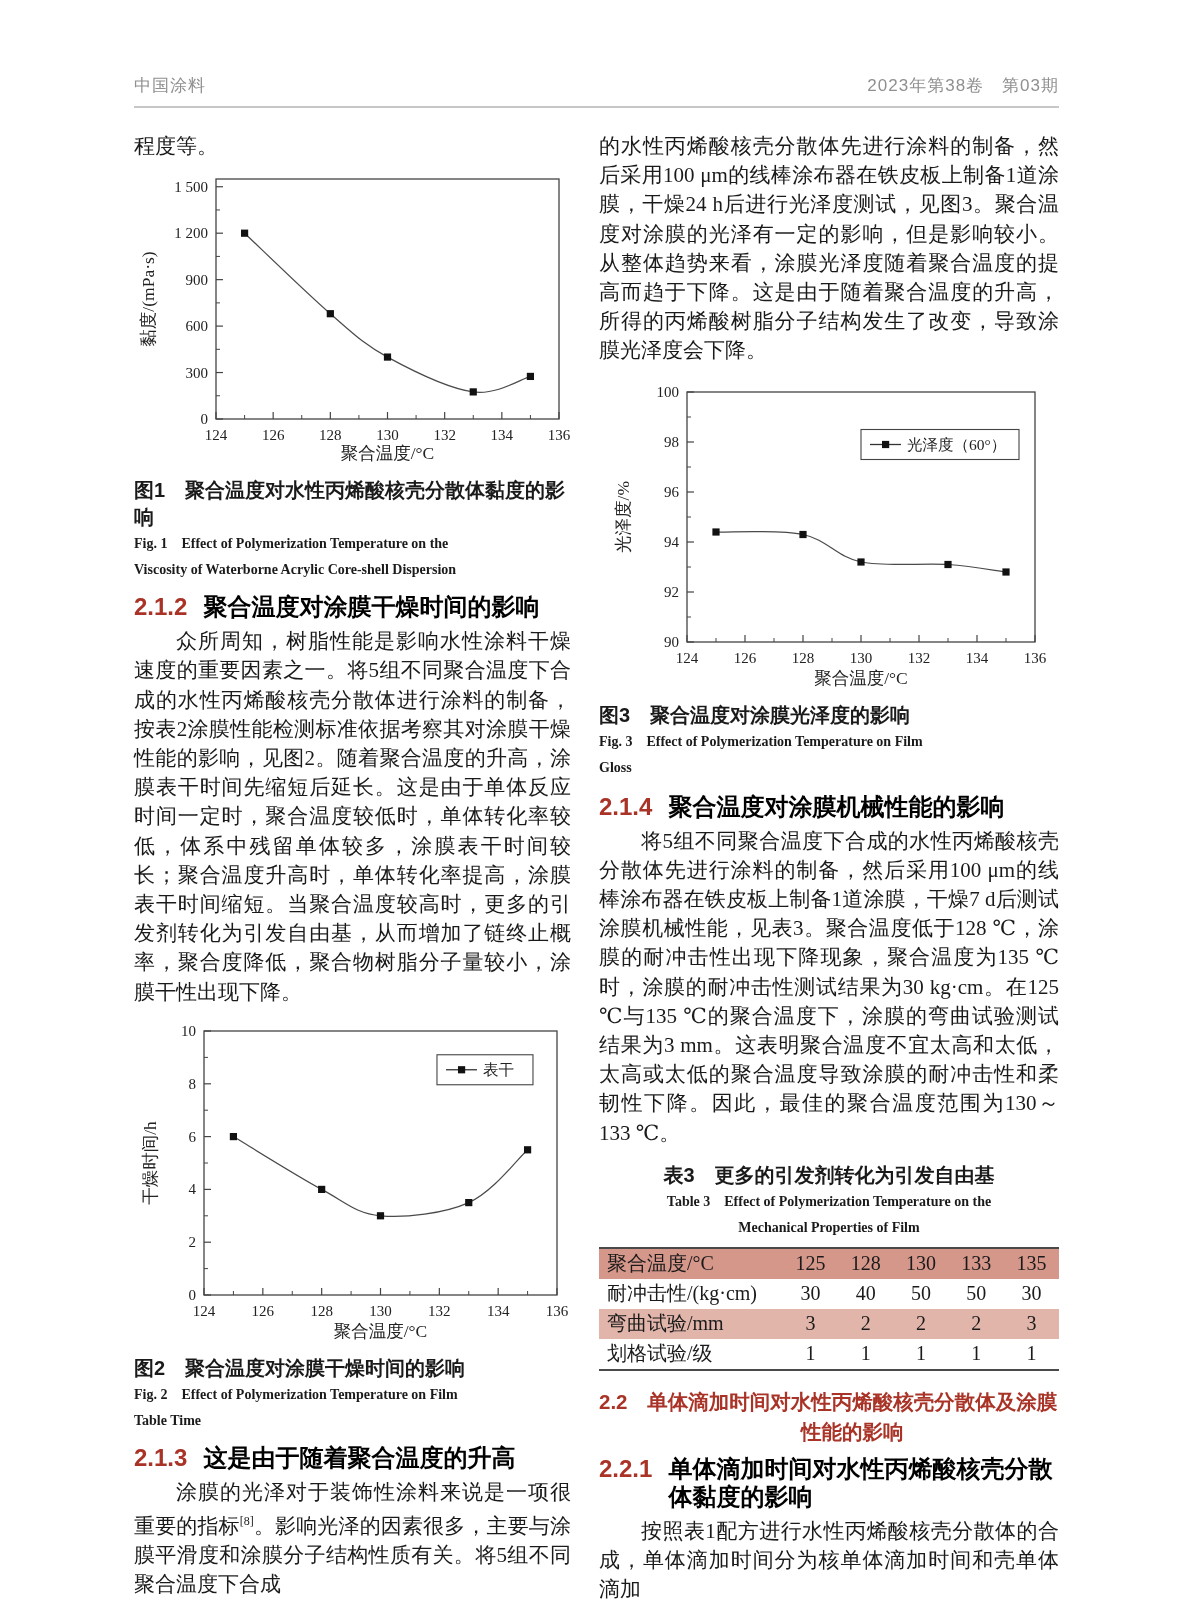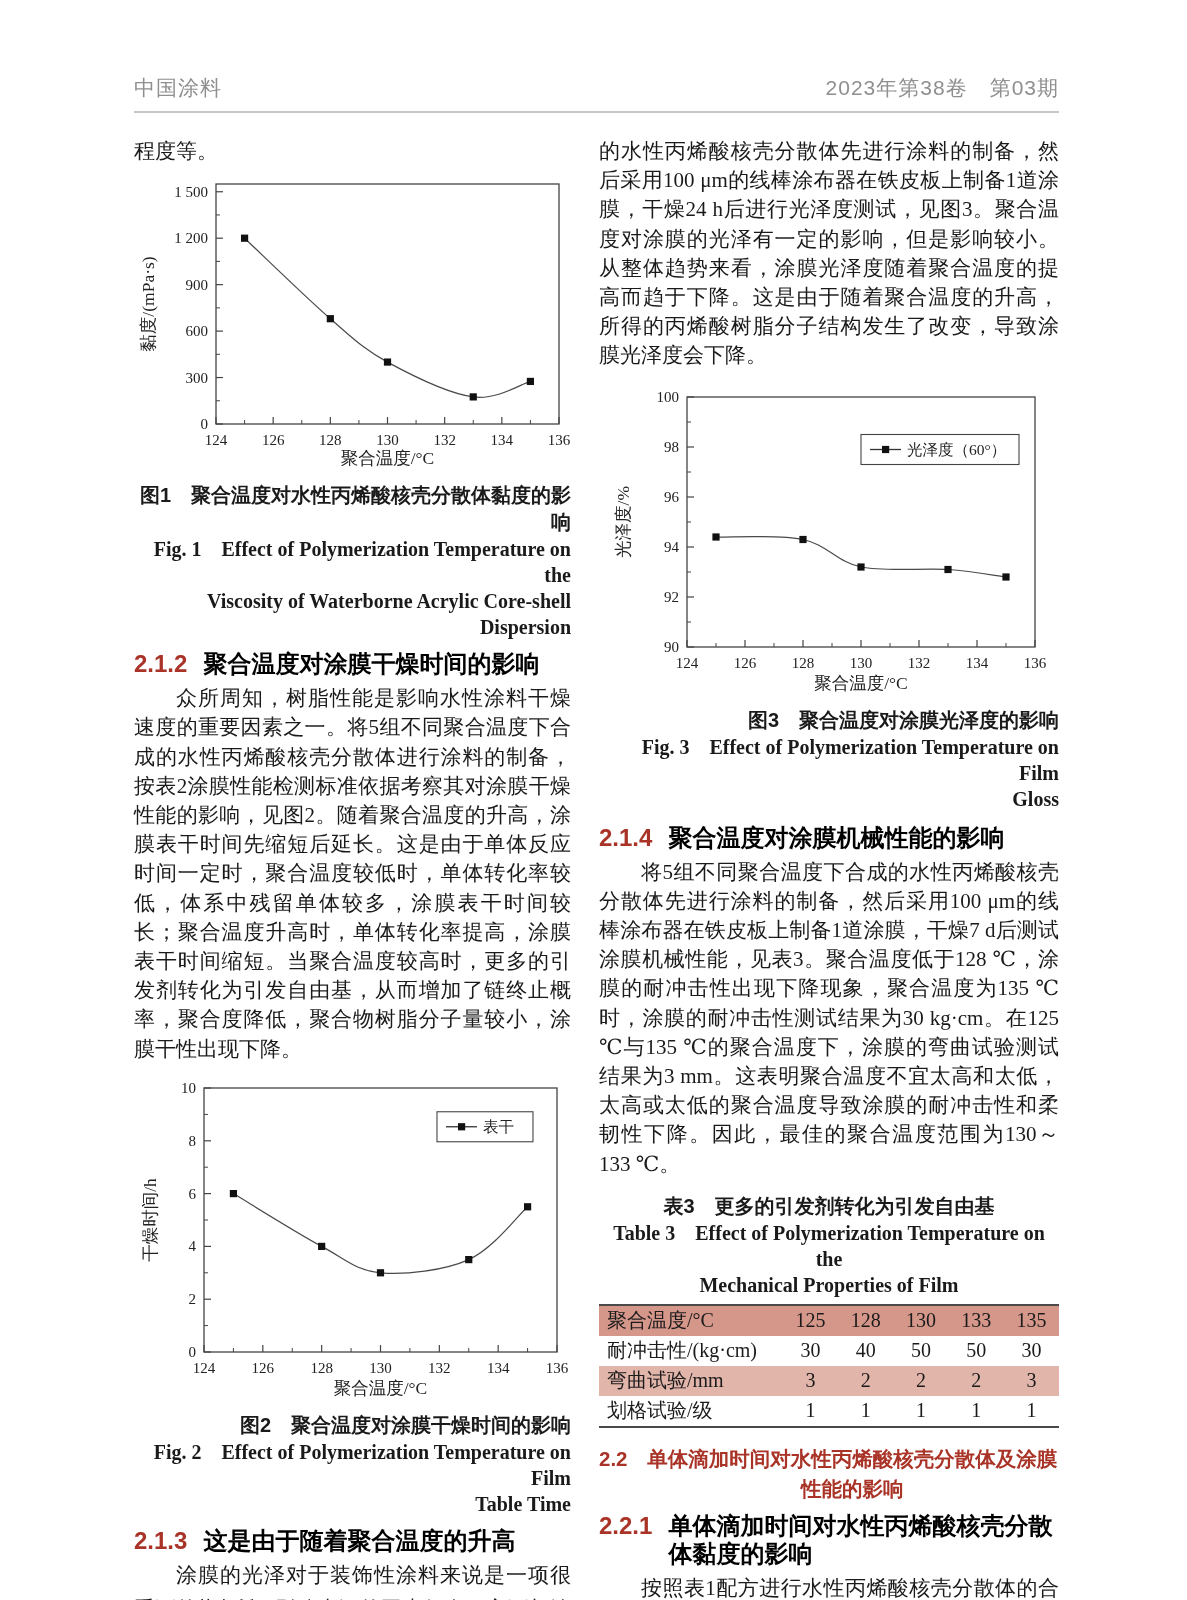--- a/index.html
+++ b/index.html
@@ -11,7 +11,7 @@
   .hdr{display:flex;justify-content:space-between;align-items:flex-end;
        border-bottom:2px solid #c7c7c7;padding-bottom:9px;}
   .hdr span{font-family:"Liberation Sans","DejaVu Sans",sans-serif;
-            font-size:21px;color:#8f8f8f;letter-spacing:1px;}
+            font-size:17px;color:#8f8f8f;letter-spacing:1px;}
   
   .cols{display:flex;gap:28px;margin-top:24px;}
   .col-l{width:437px;flex:none;}

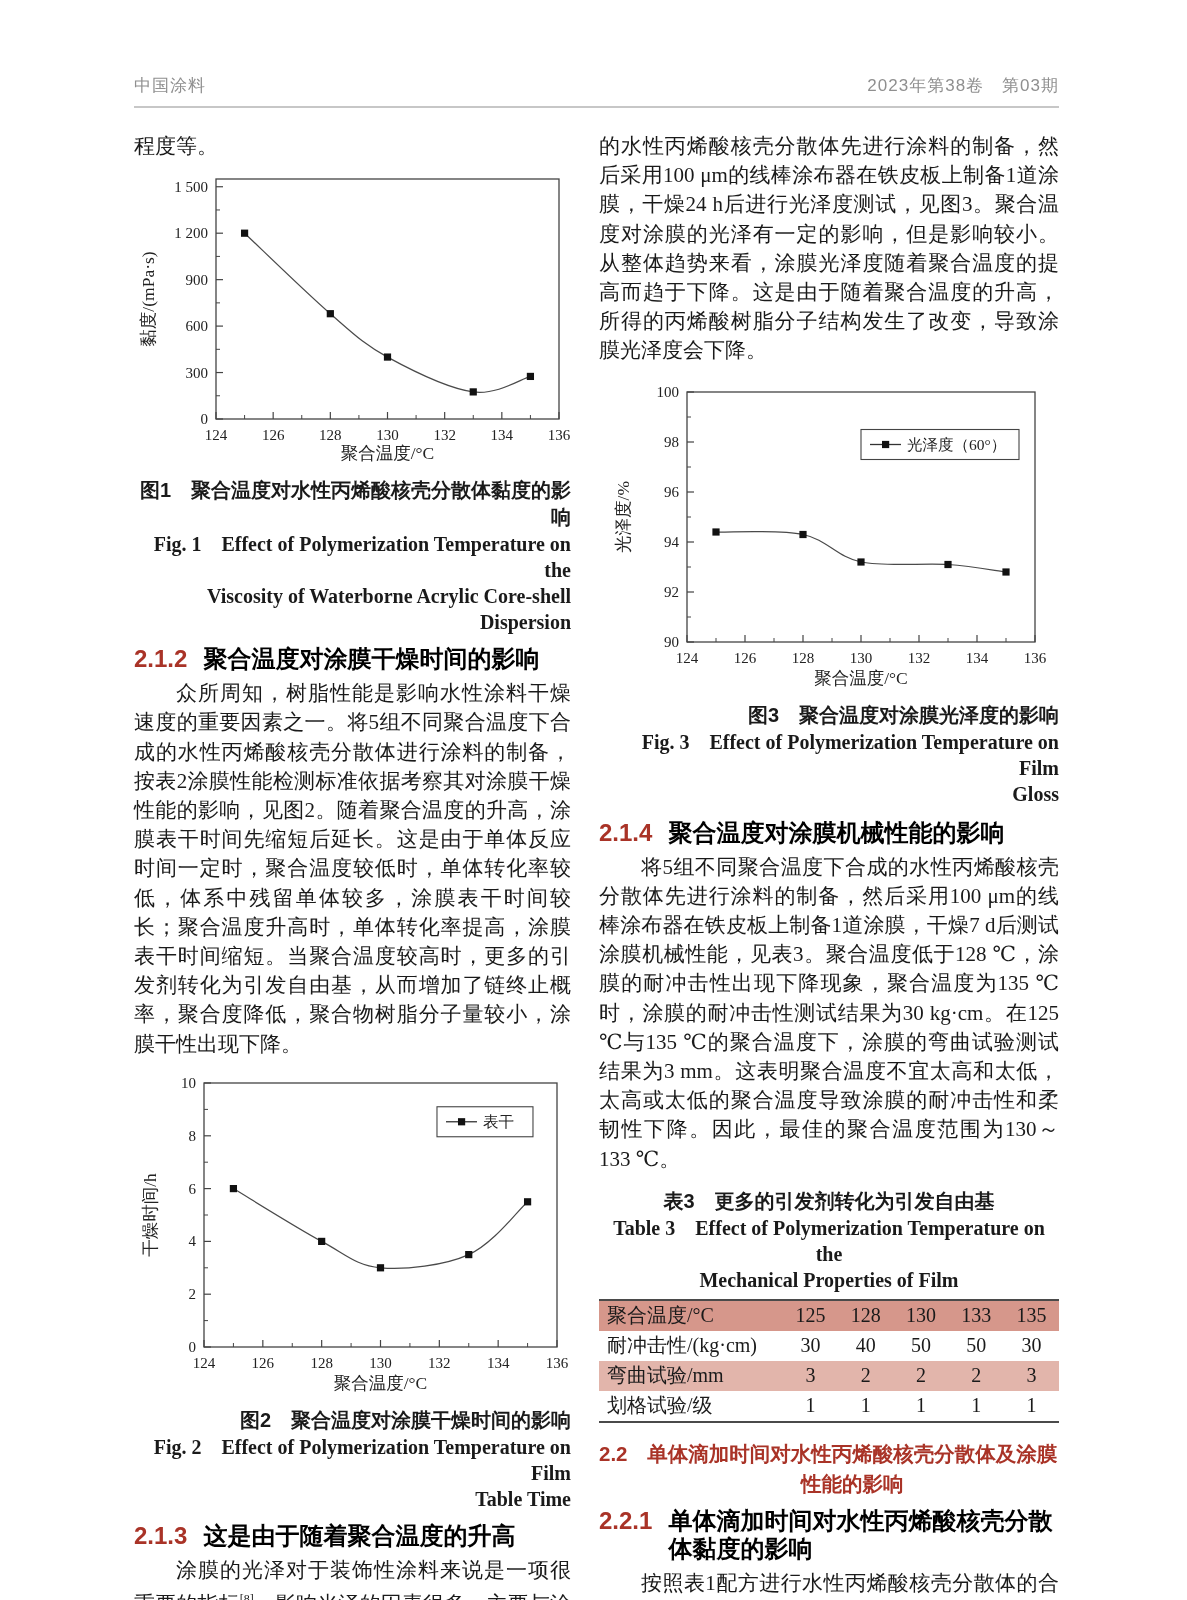--- a/index.html
+++ b/index.html
@@ -30,7 +30,7 @@
   .h-main .num{margin-right:18px;flex:none;}
   
   figure{margin:8px 0 10px 0;}
-  figcaption{text-align:right;}
+  figcaption{text-align:left;}
   .cap-cn{font-family:"Liberation Sans","DejaVu Sans",sans-serif;font-weight:700;
           font-size:20px;line-height:27px;margin-top:4px;}
   .cap-en{font-family:"Liberation Serif","DejaVu Serif",serif;font-weight:700;

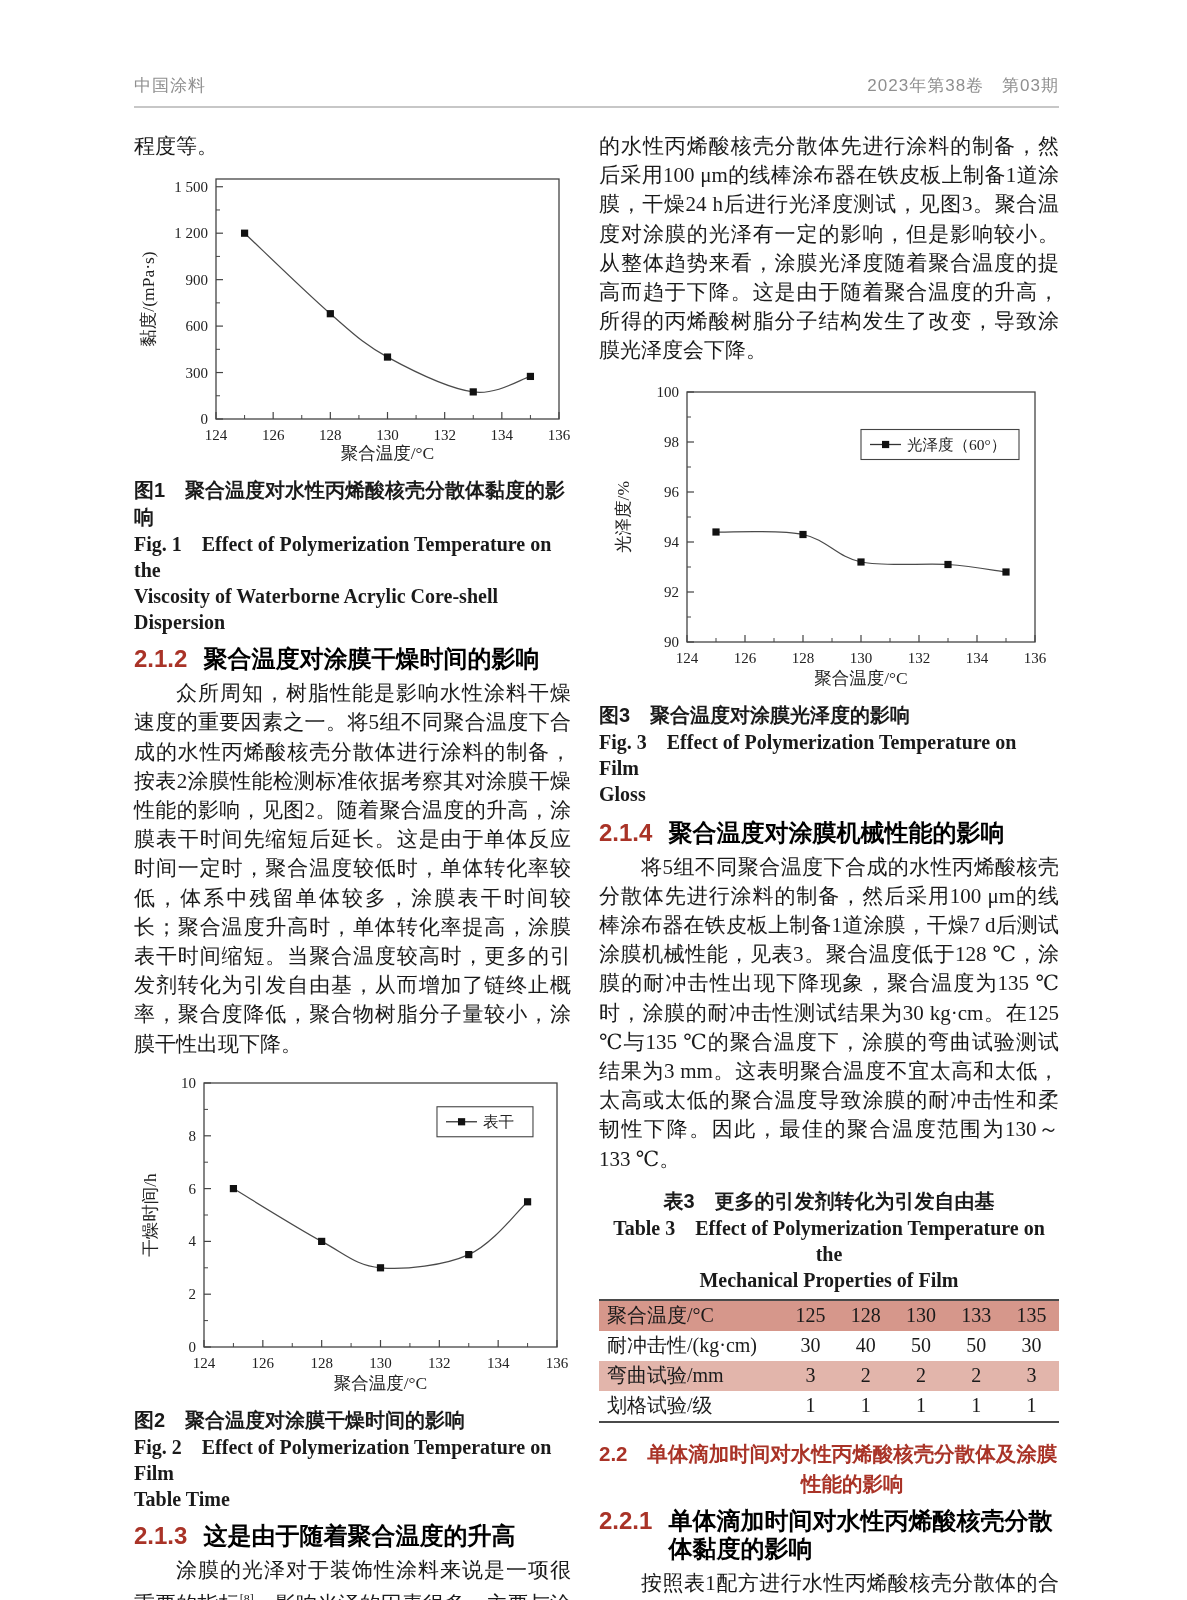--- a/index.html
+++ b/index.html
@@ -34,7 +34,7 @@
   .cap-cn{font-family:"Liberation Sans","DejaVu Sans",sans-serif;font-weight:700;
           font-size:20px;line-height:27px;margin-top:4px;}
   .cap-en{font-family:"Liberation Serif","DejaVu Serif",serif;font-weight:700;
-          font-size:20px;line-height:26px;}
+          font-size:14px;line-height:26px;}
   svg text{font-family:"Liberation Serif","DejaVu Serif",serif;fill:#222;}
   
   .tbl-wrap{margin-top:14px;}

